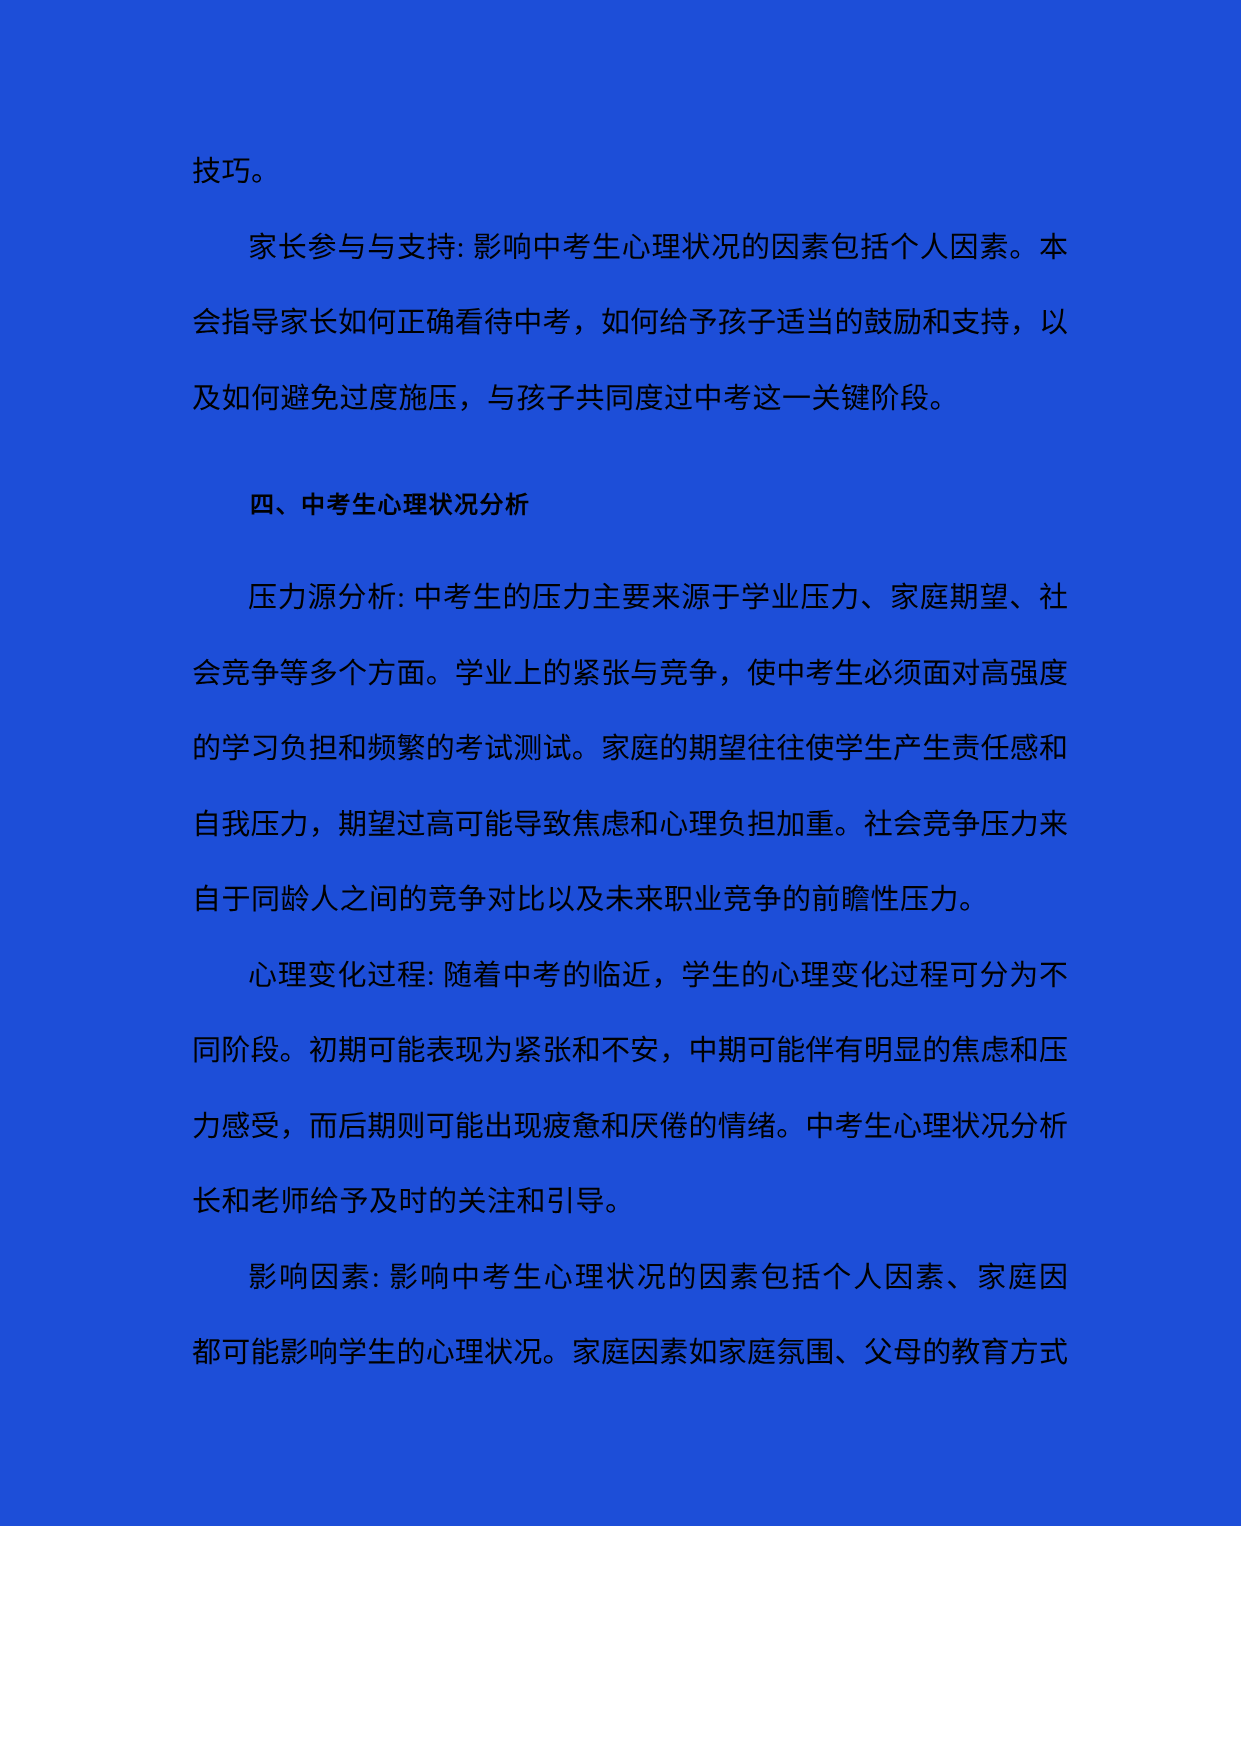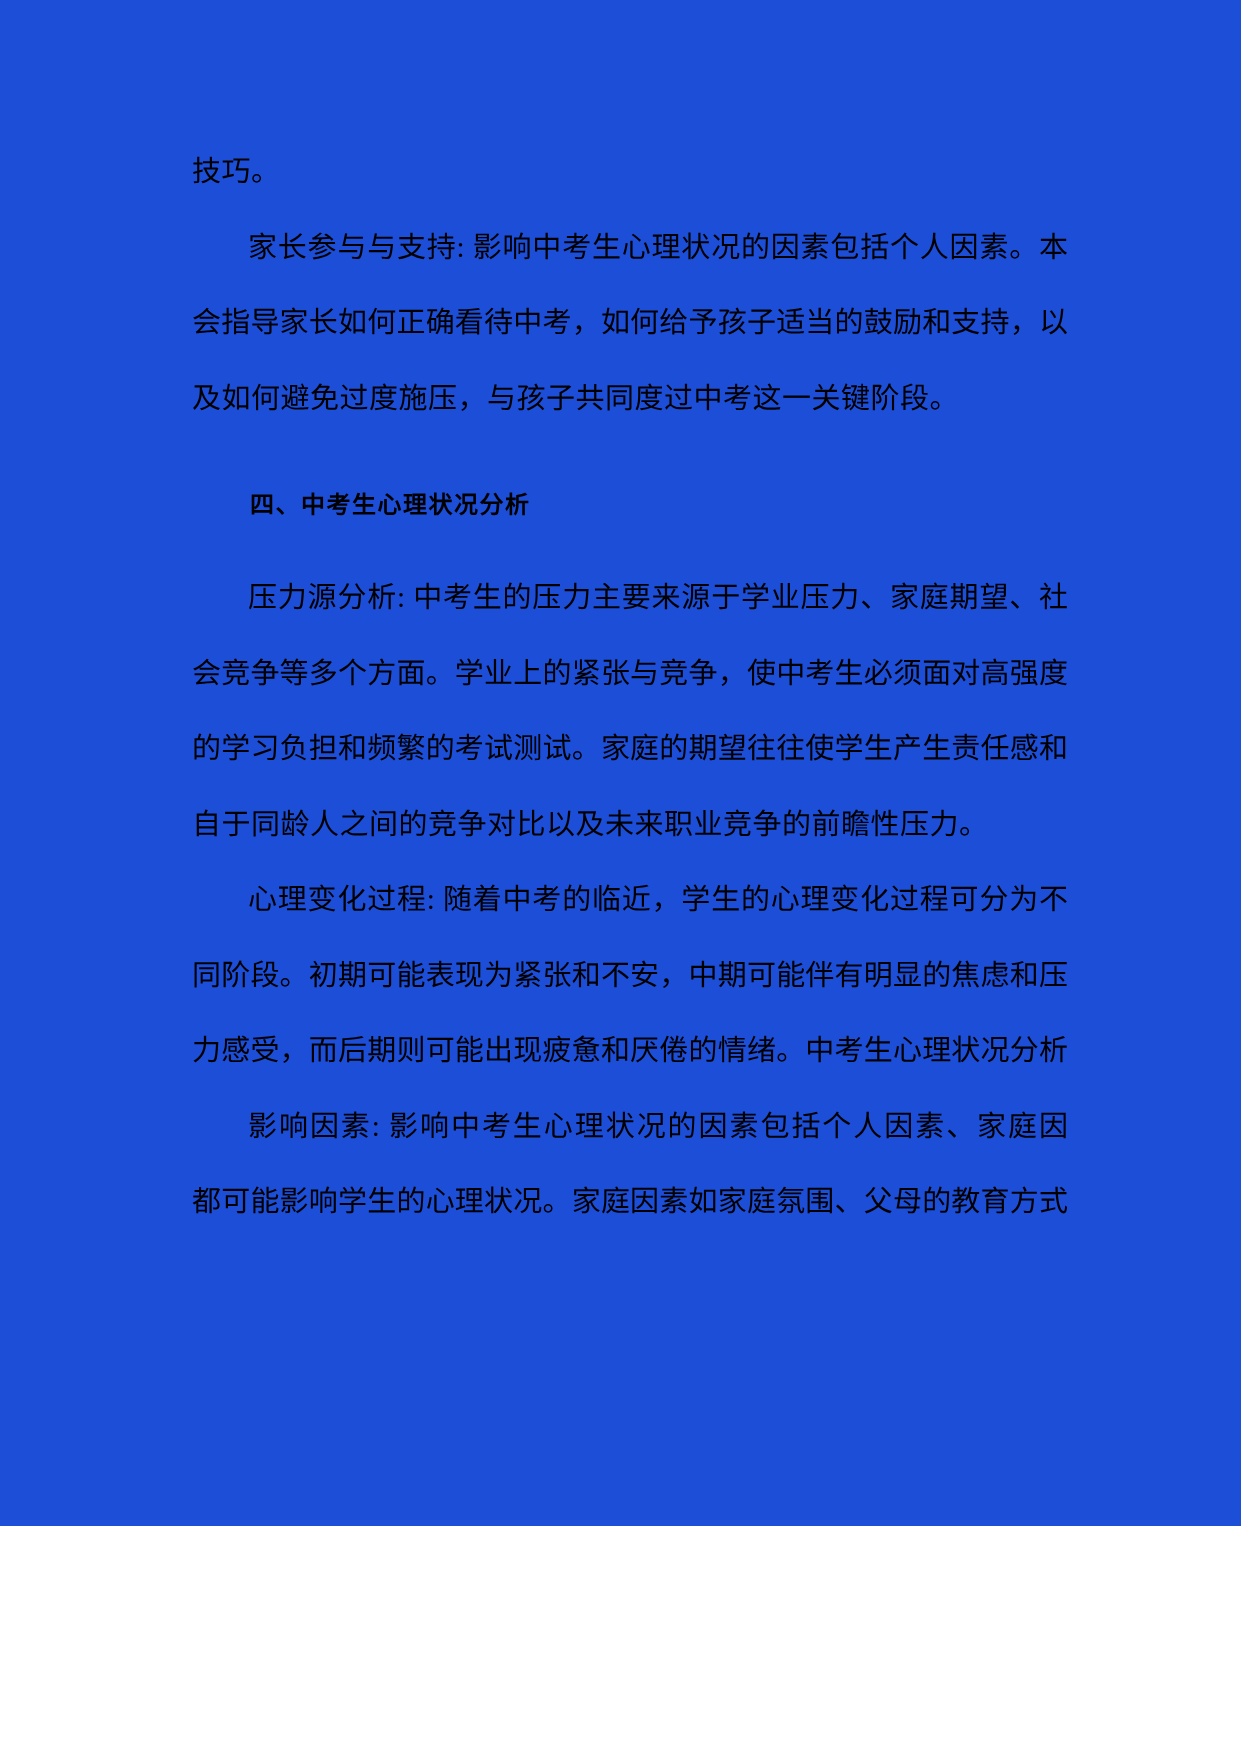--- a/index.html
+++ b/index.html
@@ -79,6 +79,7 @@
       <div class="line ind fill">压力源分析: 中考生的压力主要来源于学业压力、家庭期望、社</div>
       <div class="line fill">会竞争等多个方面。学业上的紧张与竞争，使中考生必须面对高强度</div>
       <div class="line fill">的学习负担和频繁的考试测试。家庭的期望往往使学生产生责任感和</div>
+      <div class="line fill">自我压力，期望过高可能导致焦虑和心理负担加重。社会竞争压力来</div>
       <div class="line">自于同龄人之间的竞争对比以及未来职业竞争的前瞻性压力。</div>
     </div>
 

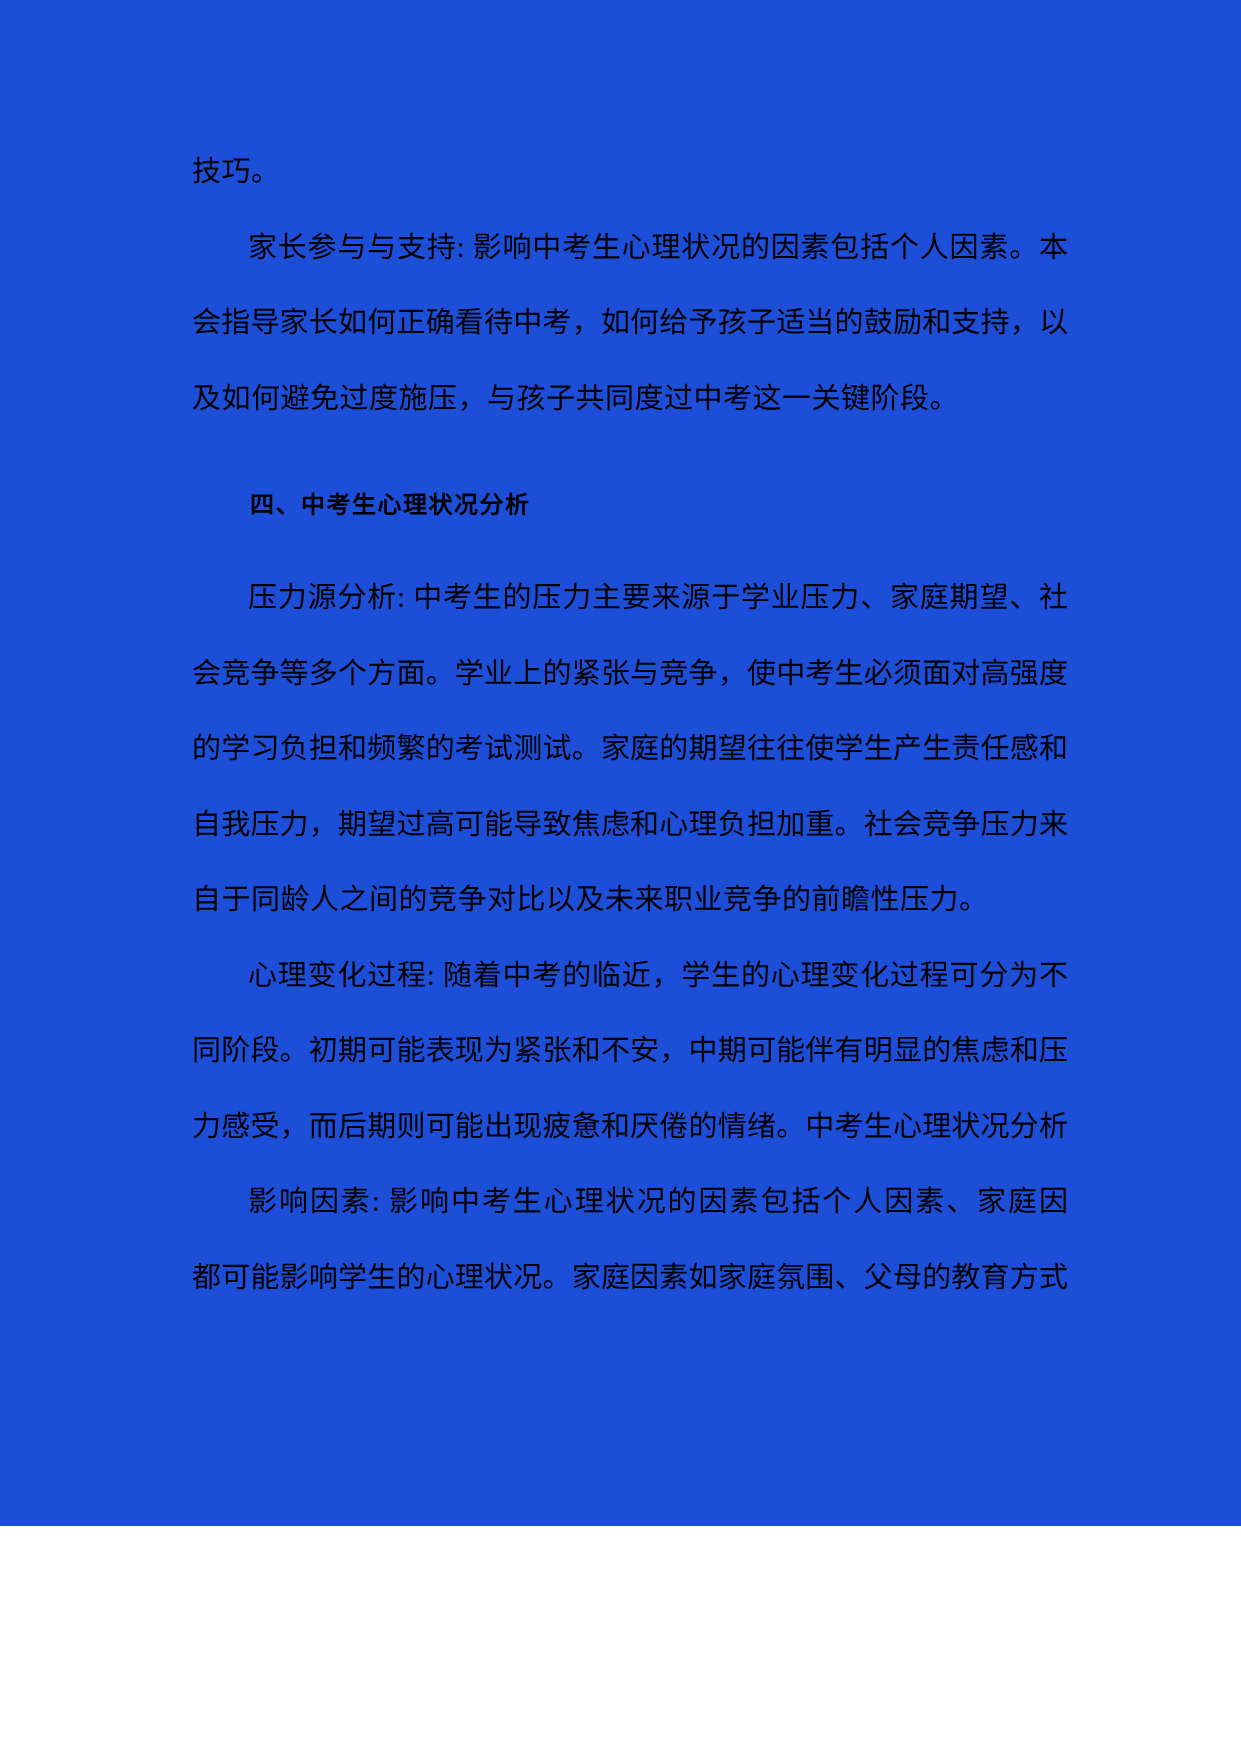--- a/index.html
+++ b/index.html
@@ -88,6 +88,7 @@
       <div class="line ind fill">心理变化过程: 随着中考的临近，学生的心理变化过程可分为不</div>
       <div class="line fill">同阶段。初期可能表现为紧张和不安，中期可能伴有明显的焦虑和压</div>
       <div class="line fill">力感受，而后期则可能出现疲惫和厌倦的情绪。中考生心理状况分析</div>
+      <div class="line">长和老师给予及时的关注和引导。</div>
     </div>
 
     <div class="para">

